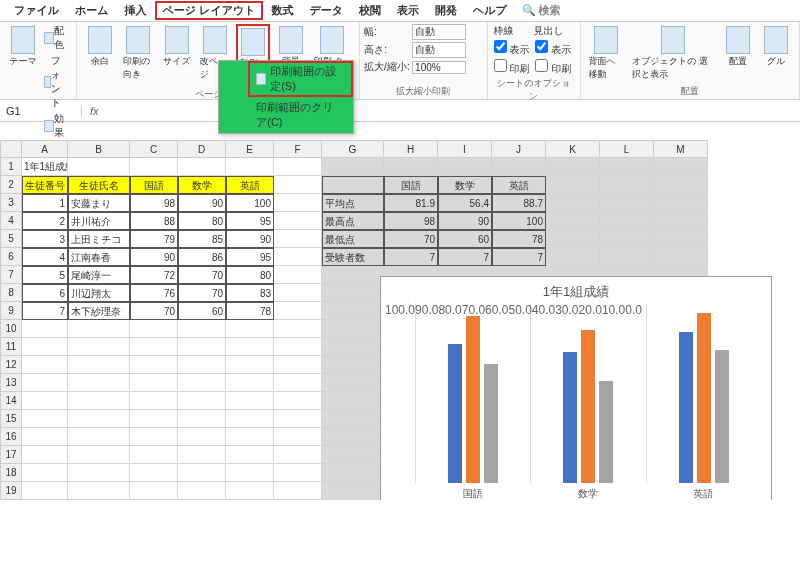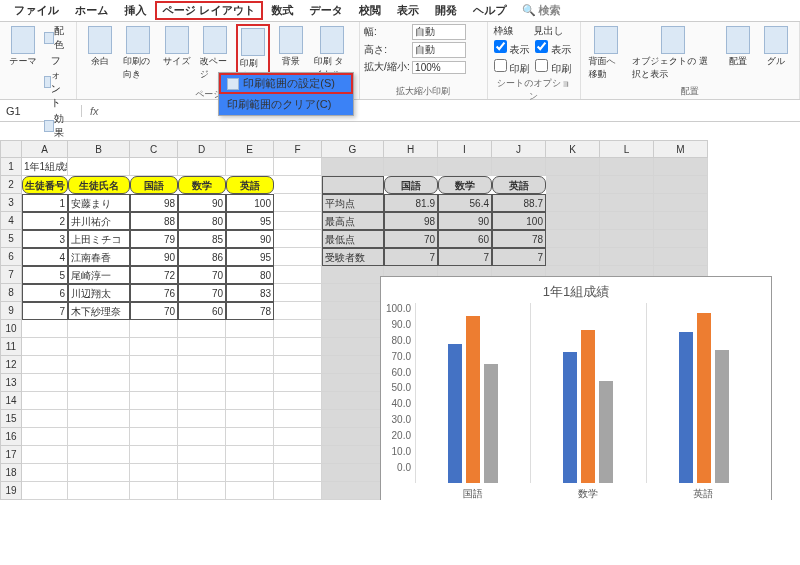--- a/index.html
+++ b/index.html
@@ -20,7 +20,7 @@
 .mini-row { display: flex; align-items: center; }
 .mini-row .lab { width: 48px; }
 .mini-row .val { width: 54px; border: 1px solid #bbb; background: #fff; padding: 0 2px; font-size: 10px; }
-.dropdown-menu { position: absolute; top: 72px; left: 218px; background: #3b82f6; border: 1px solid #aaa; width: 136px; box-shadow: 2px 2px 4px rgba(0,0,0,.2); z-index: 10; }
+.dropdown-menu { position: absolute; top: 60px; left: 218px; background: #22c55e; border: 1px solid #aaa; width: 136px; box-shadow: 2px 2px 4px rgba(0,0,0,.2); z-index: 10; padding-left: 29px; }
 .dropdown-menu .mi { padding: 3px 8px; font-size: 11px; display:flex; align-items:center; gap:4px;}
 .dropdown-menu .mi.hl { border: 2px solid #d92a2a; padding: 1px 6px; }
 .namebox-row { display: flex; align-items: center; border-bottom: 1px solid #ccc; height: 22px; background: #fff; }

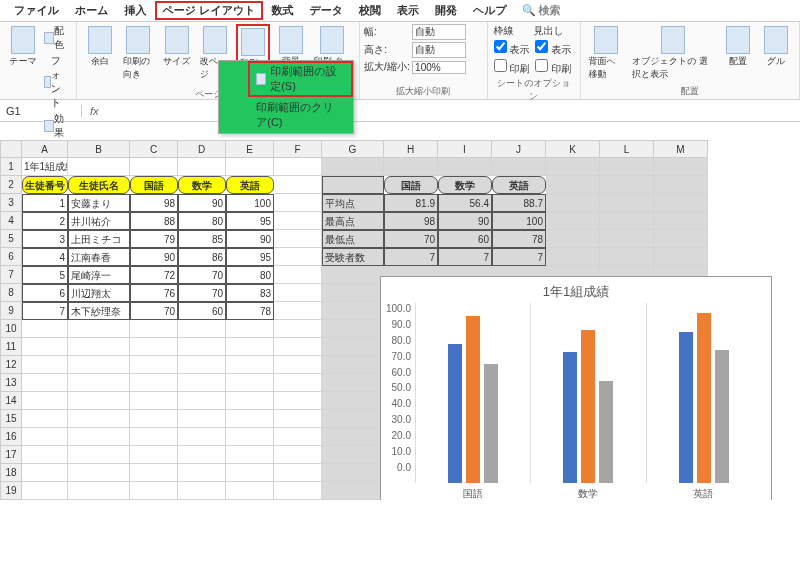--- a/index.html
+++ b/index.html
@@ -37,7 +37,7 @@
 .rh { width: 22px; border: 1px solid #ccc; border-top: none; background: #f0f0f0; text-align: center; font-size: 10px; line-height: 18px; }
 .cell { border: 1px solid #d4d4d4; border-top: none; border-left: none; font-size: 10px; padding: 0 2px; line-height: 18px; overflow: hidden; white-space: nowrap; }
 .cell.bd { border: 1px solid #555; }
-.cell.hdr { background: #ffff00; font-weight: bold; text-align: center; border-radius: 7px; }
+.cell.hdr { background: #ffff00; font-weight: normal; text-align: center; }
 .cell.r { text-align: right; }
 .cell.sel { background: #d9d9d9; }
 .chart { position: absolute; left: 380px; top: 136px; width: 392px; height: 258px; border: 1px solid #999; background: #fff; }

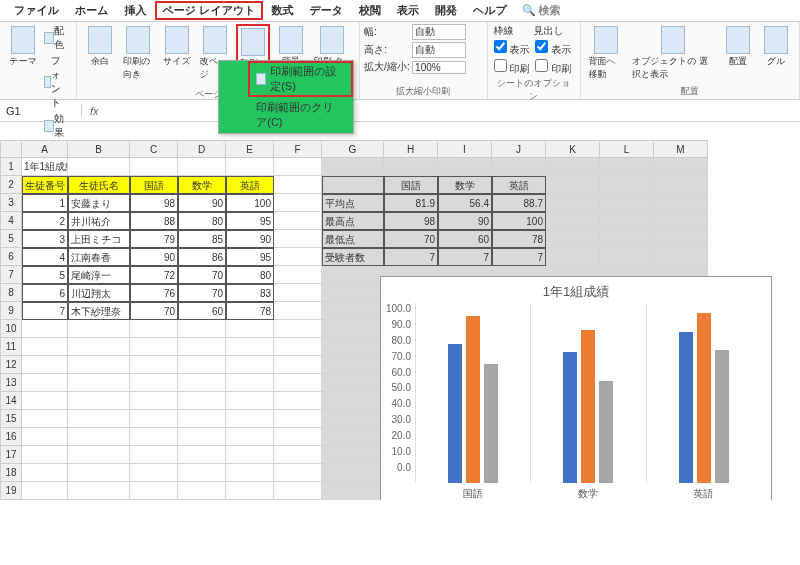--- a/index.html
+++ b/index.html
@@ -43,7 +43,7 @@
 .chart { position: absolute; left: 380px; top: 136px; width: 392px; height: 258px; border: 1px solid #999; background: #fff; }
 .chart-title { text-align: center; font-size: 13px; padding: 6px 0 2px; color: #555; }
 .plot { display: flex; height: 180px; padding: 0 10px 0 34px; position: relative; }
-.yaxis { position: absolute; left: 4px; top: 0; height: 170px; display: flex; flex-direction: column; justify-content: space-between; font-size: 10px; color: #666; text-align: right; width: 26px; }
+.yaxis { position: absolute; left: 4px; top: 0; height: 170px; display: flex; flex-direction: row; justify-content: space-between; font-size: 12px; color: #666; text-align: right; width: 26px; }
 .catg { flex: 1; display: flex; align-items: flex-end; justify-content: center; gap: 4px; border-left: 1px solid #ddd; }
 .bar { width: 14px; }
 .b1{background:#4472c4}.b2{background:#ed7d31}.b3{background:#a5a5a5}

